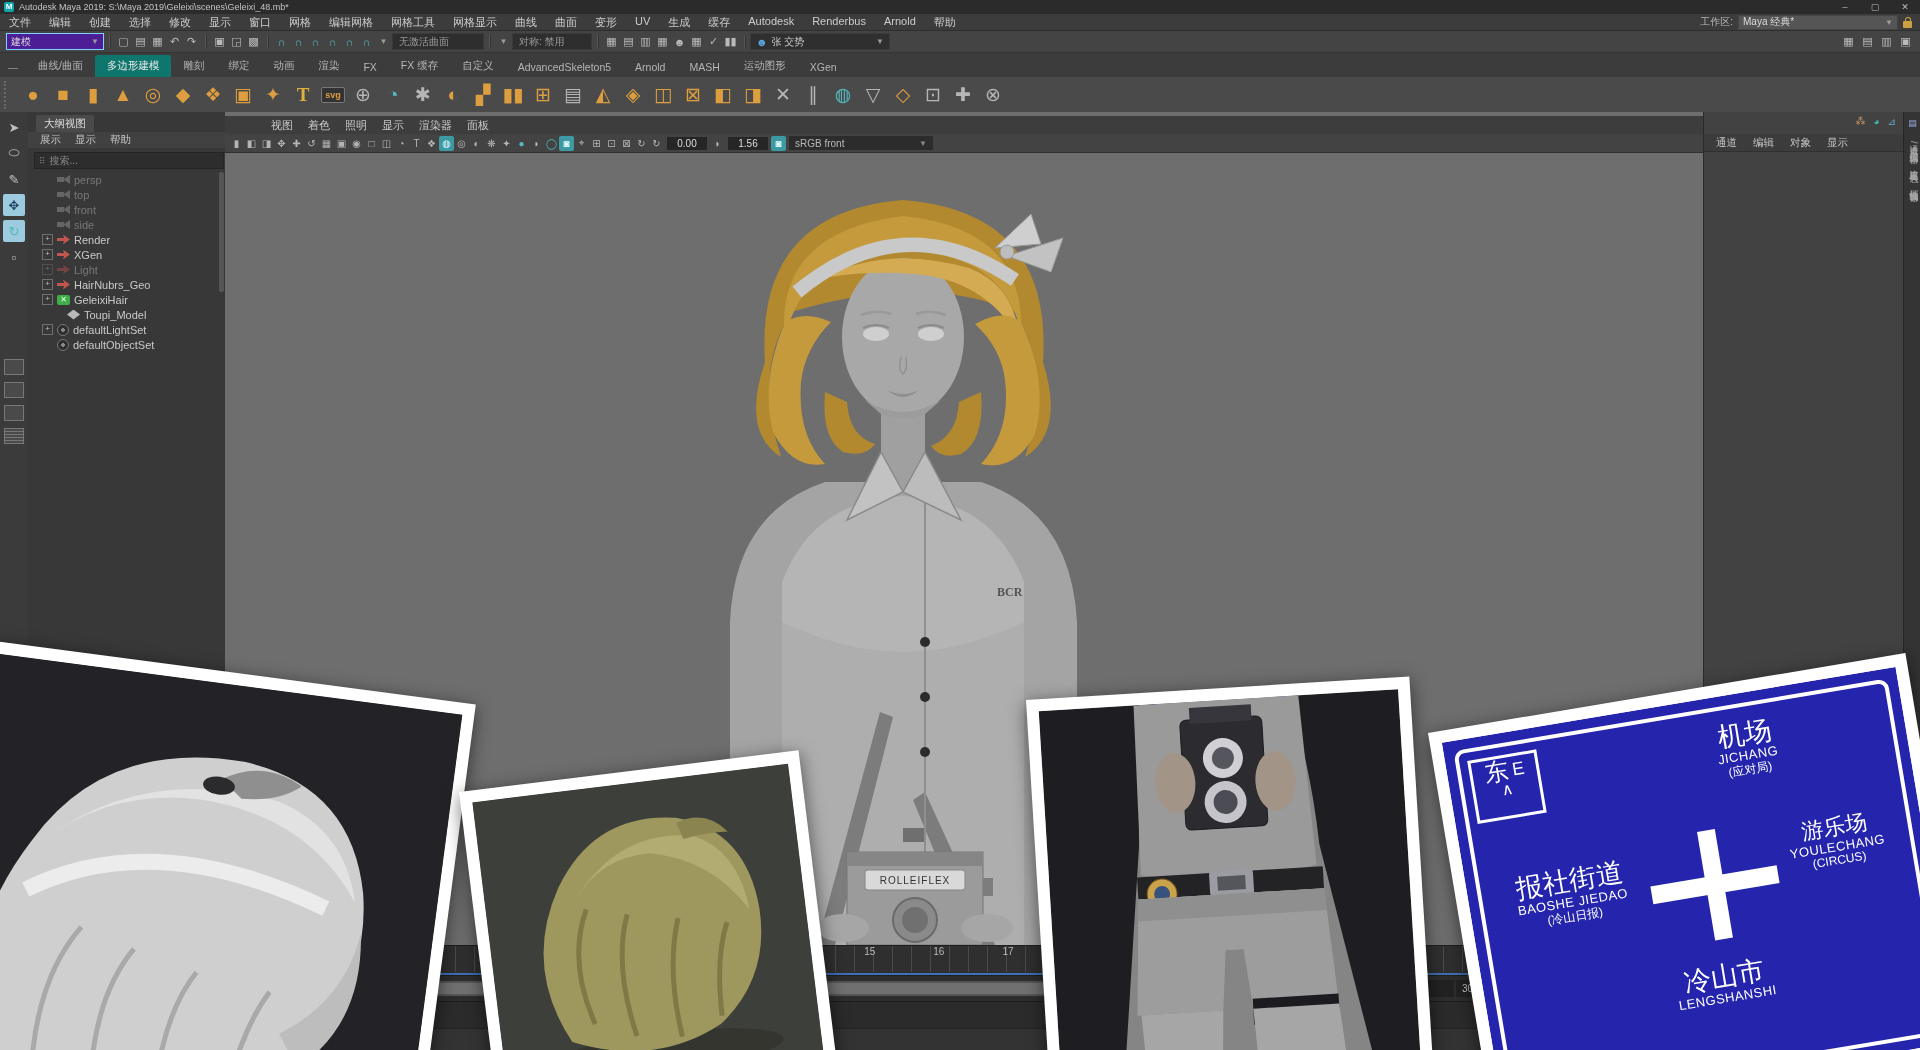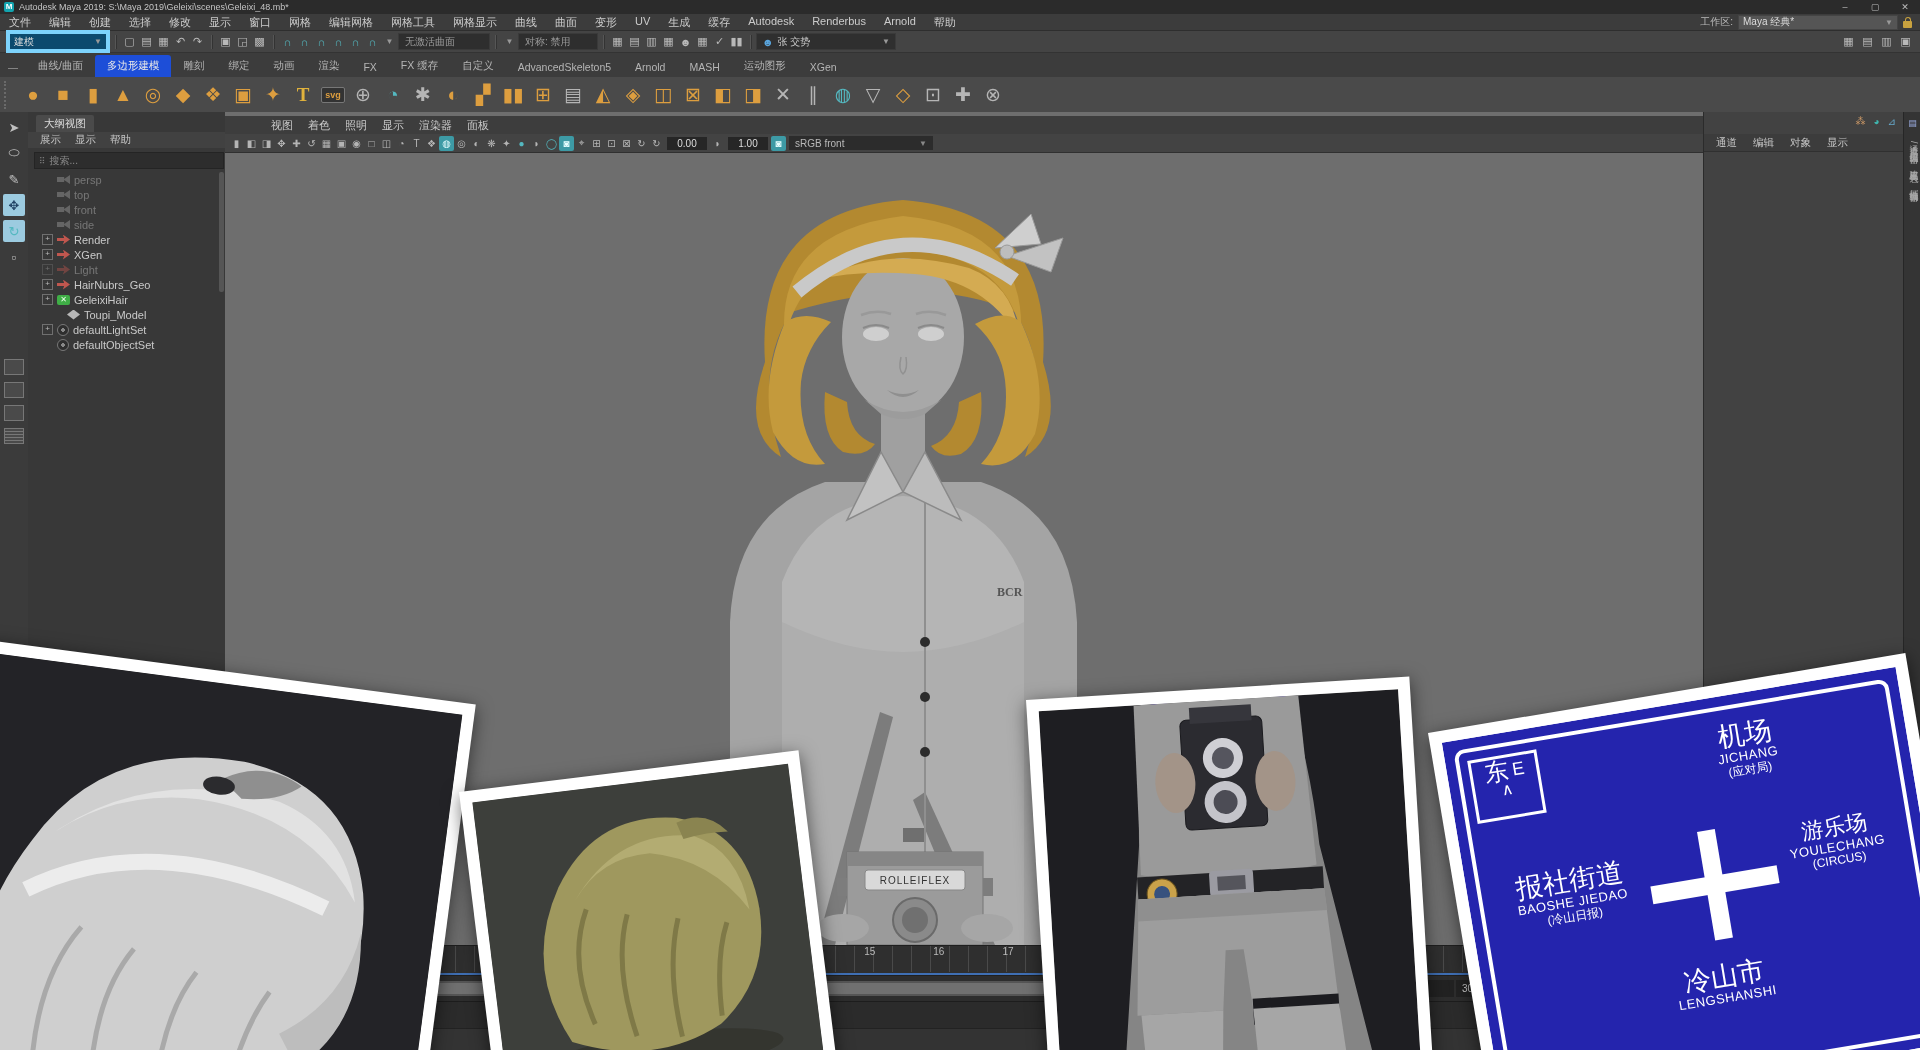--- a/index.html
+++ b/index.html
@@ -21,7 +21,7 @@
   .lock::before{content:"";position:absolute;top:-4px;left:1.5px;width:4px;height:4px;border:1.5px solid #c9a23f;border-bottom:none;border-radius:3px 3px 0 0;}
   
   .toolbar{left:0;top:31px;width:1920px;height:21px;background:#444;display:flex;align-items:center;font-size:10px;border-bottom:1px solid #333;}
-  .mode-sel{width:88px;height:15px;background:#0c4a6e;border:4px solid #7dd3fc;margin-left:6px;display:flex;align-items:center;padding:0 4px;color:#ddd;}
+  .mode-sel{width:88px;height:15px;background:#4c1d95;border:1px solid #7dd3fc;margin-left:6px;display:flex;align-items:center;padding:0 4px;color:#ddd;}
   .mode-sel .arr{margin-left:auto;font-size:8px;color:#999;}
   .tsep{width:1px;height:14px;background:#565656;margin:0 5px;box-shadow:1px 0 0 #333;}
   .tico{width:17px;height:16px;display:flex;align-items:center;justify-content:center;font-size:11px;color:#b9b9b9;}

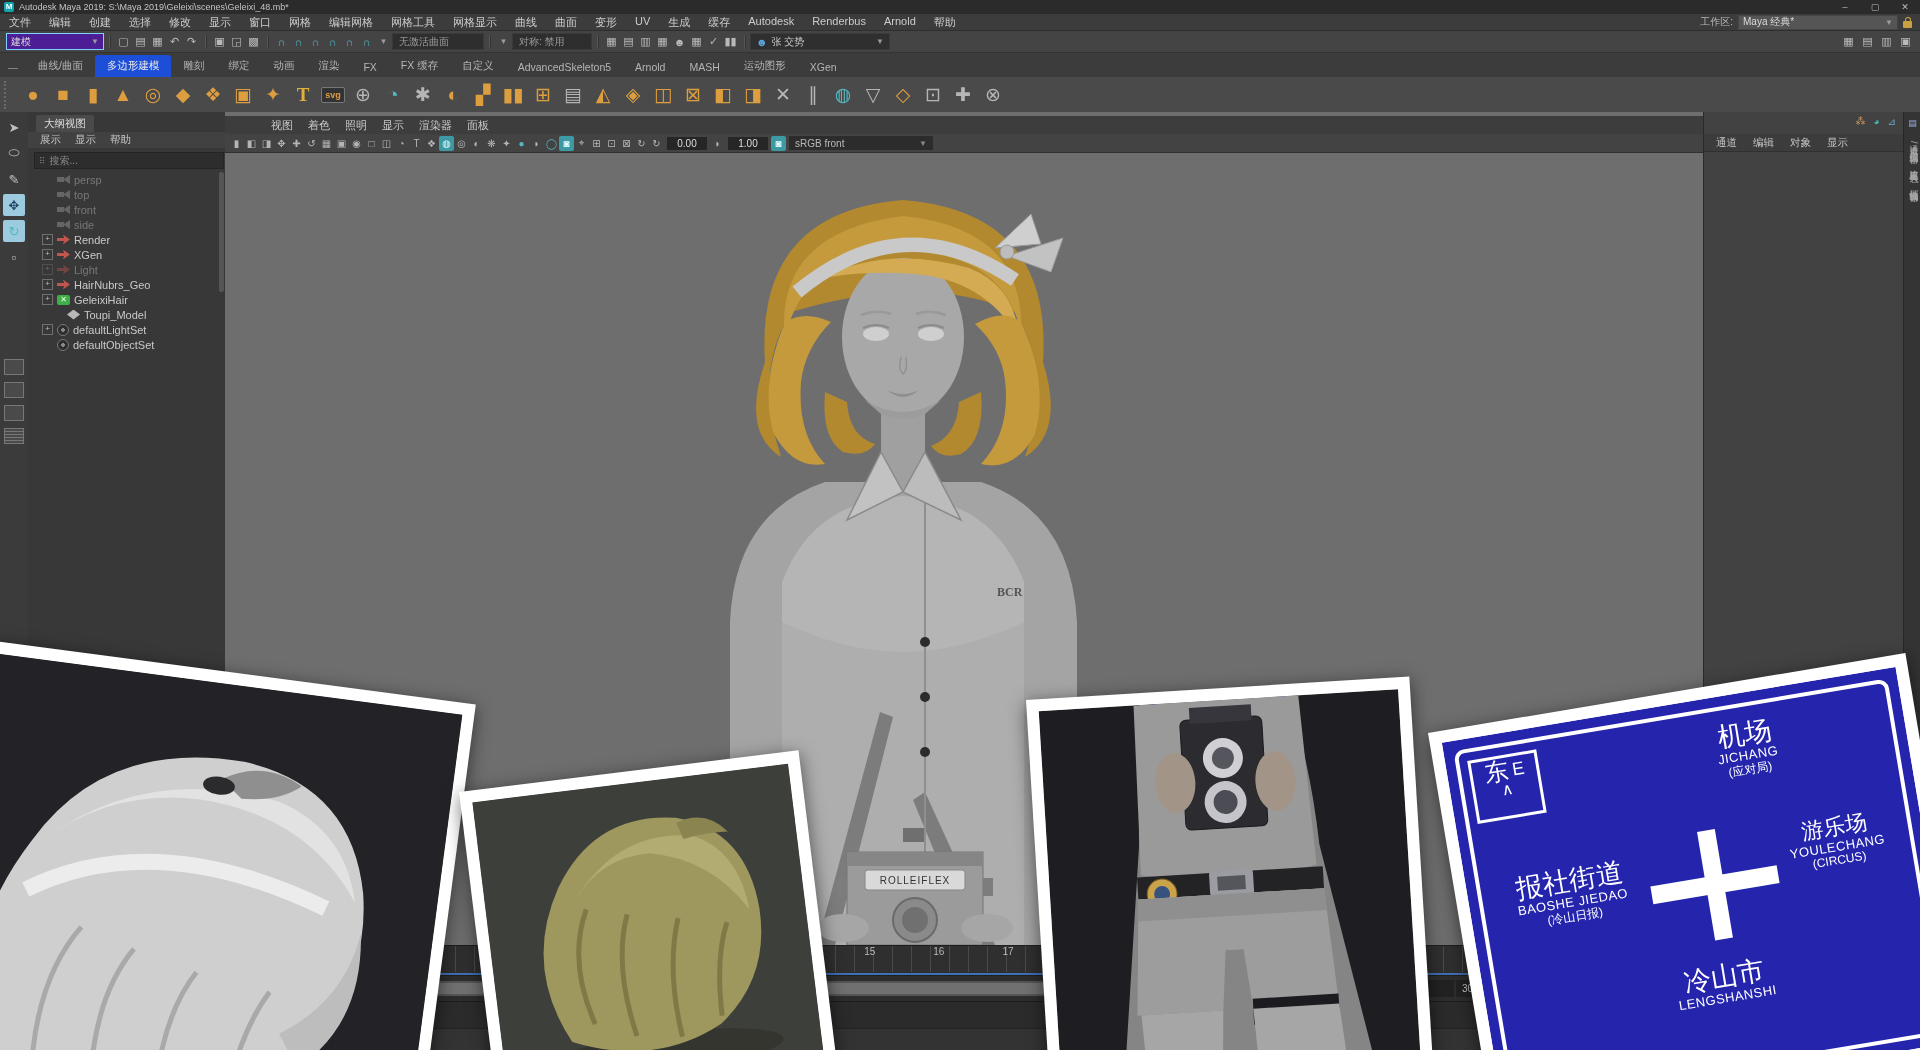--- a/index.html
+++ b/index.html
@@ -35,7 +35,7 @@
   .shelf-tabs{left:0;top:53px;width:1920px;height:24px;background:#3c3c3c;display:flex;align-items:flex-end;font-size:10.5px;border-bottom:1px solid #2f2f2f;}
   .shelf-min{width:26px;text-align:center;color:#999;font-size:10px;padding-bottom:4px;}
   .stab{padding:4px 12px 4px;color:#b5b5b5;white-space:nowrap;}
-  .stab.active{background:#1d4ed8;color:#e8e8e8;border-radius:3px 3px 0 0;font-family:Liberation Mono, monospace;}
+  .stab.active{background:#0f766e;color:#e8e8e8;border-radius:3px 3px 0 0;font-family:Liberation Mono, monospace;}
   .shelf-icons{left:0;top:77px;width:1920px;height:35px;background:#4a4a4a;display:flex;align-items:center;border-bottom:1px solid #333;padding-left:4px;}
   .shelf-handle{width:8px;height:28px;border-left:2px dotted #6a6a6a;margin-right:4px;}
   .sico{width:30px;height:30px;display:flex;align-items:center;justify-content:center;font-size:19px;}

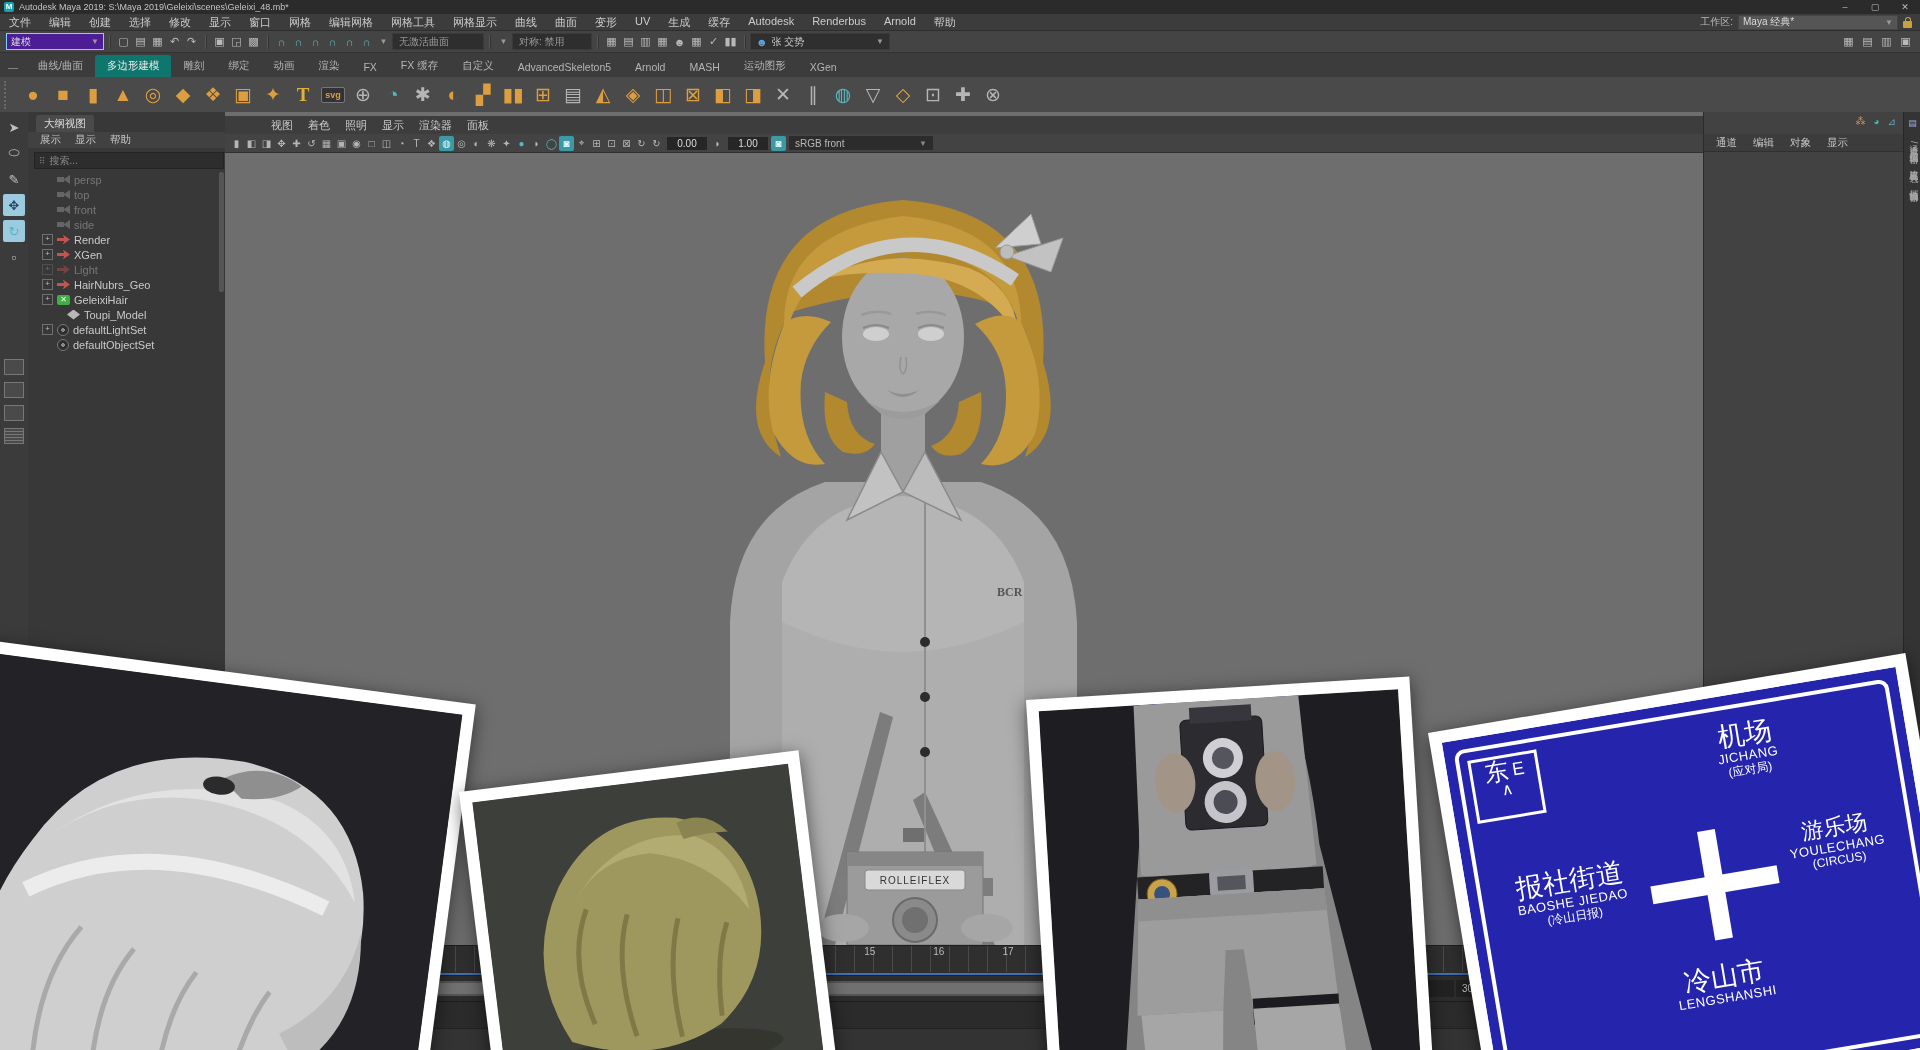--- a/index.html
+++ b/index.html
@@ -525,7 +525,7 @@
     <span class="vico">↻</span>
     <span class="vfield">0.00</span>
     <span class="vico">◗</span>
-    <span class="vfield">1.00</span>
+    <span class="vfield">1.56</span>
     <span class="vico teal-bg">◙</span>
     <span class="vselect">
       <span>sRGB front</span>

